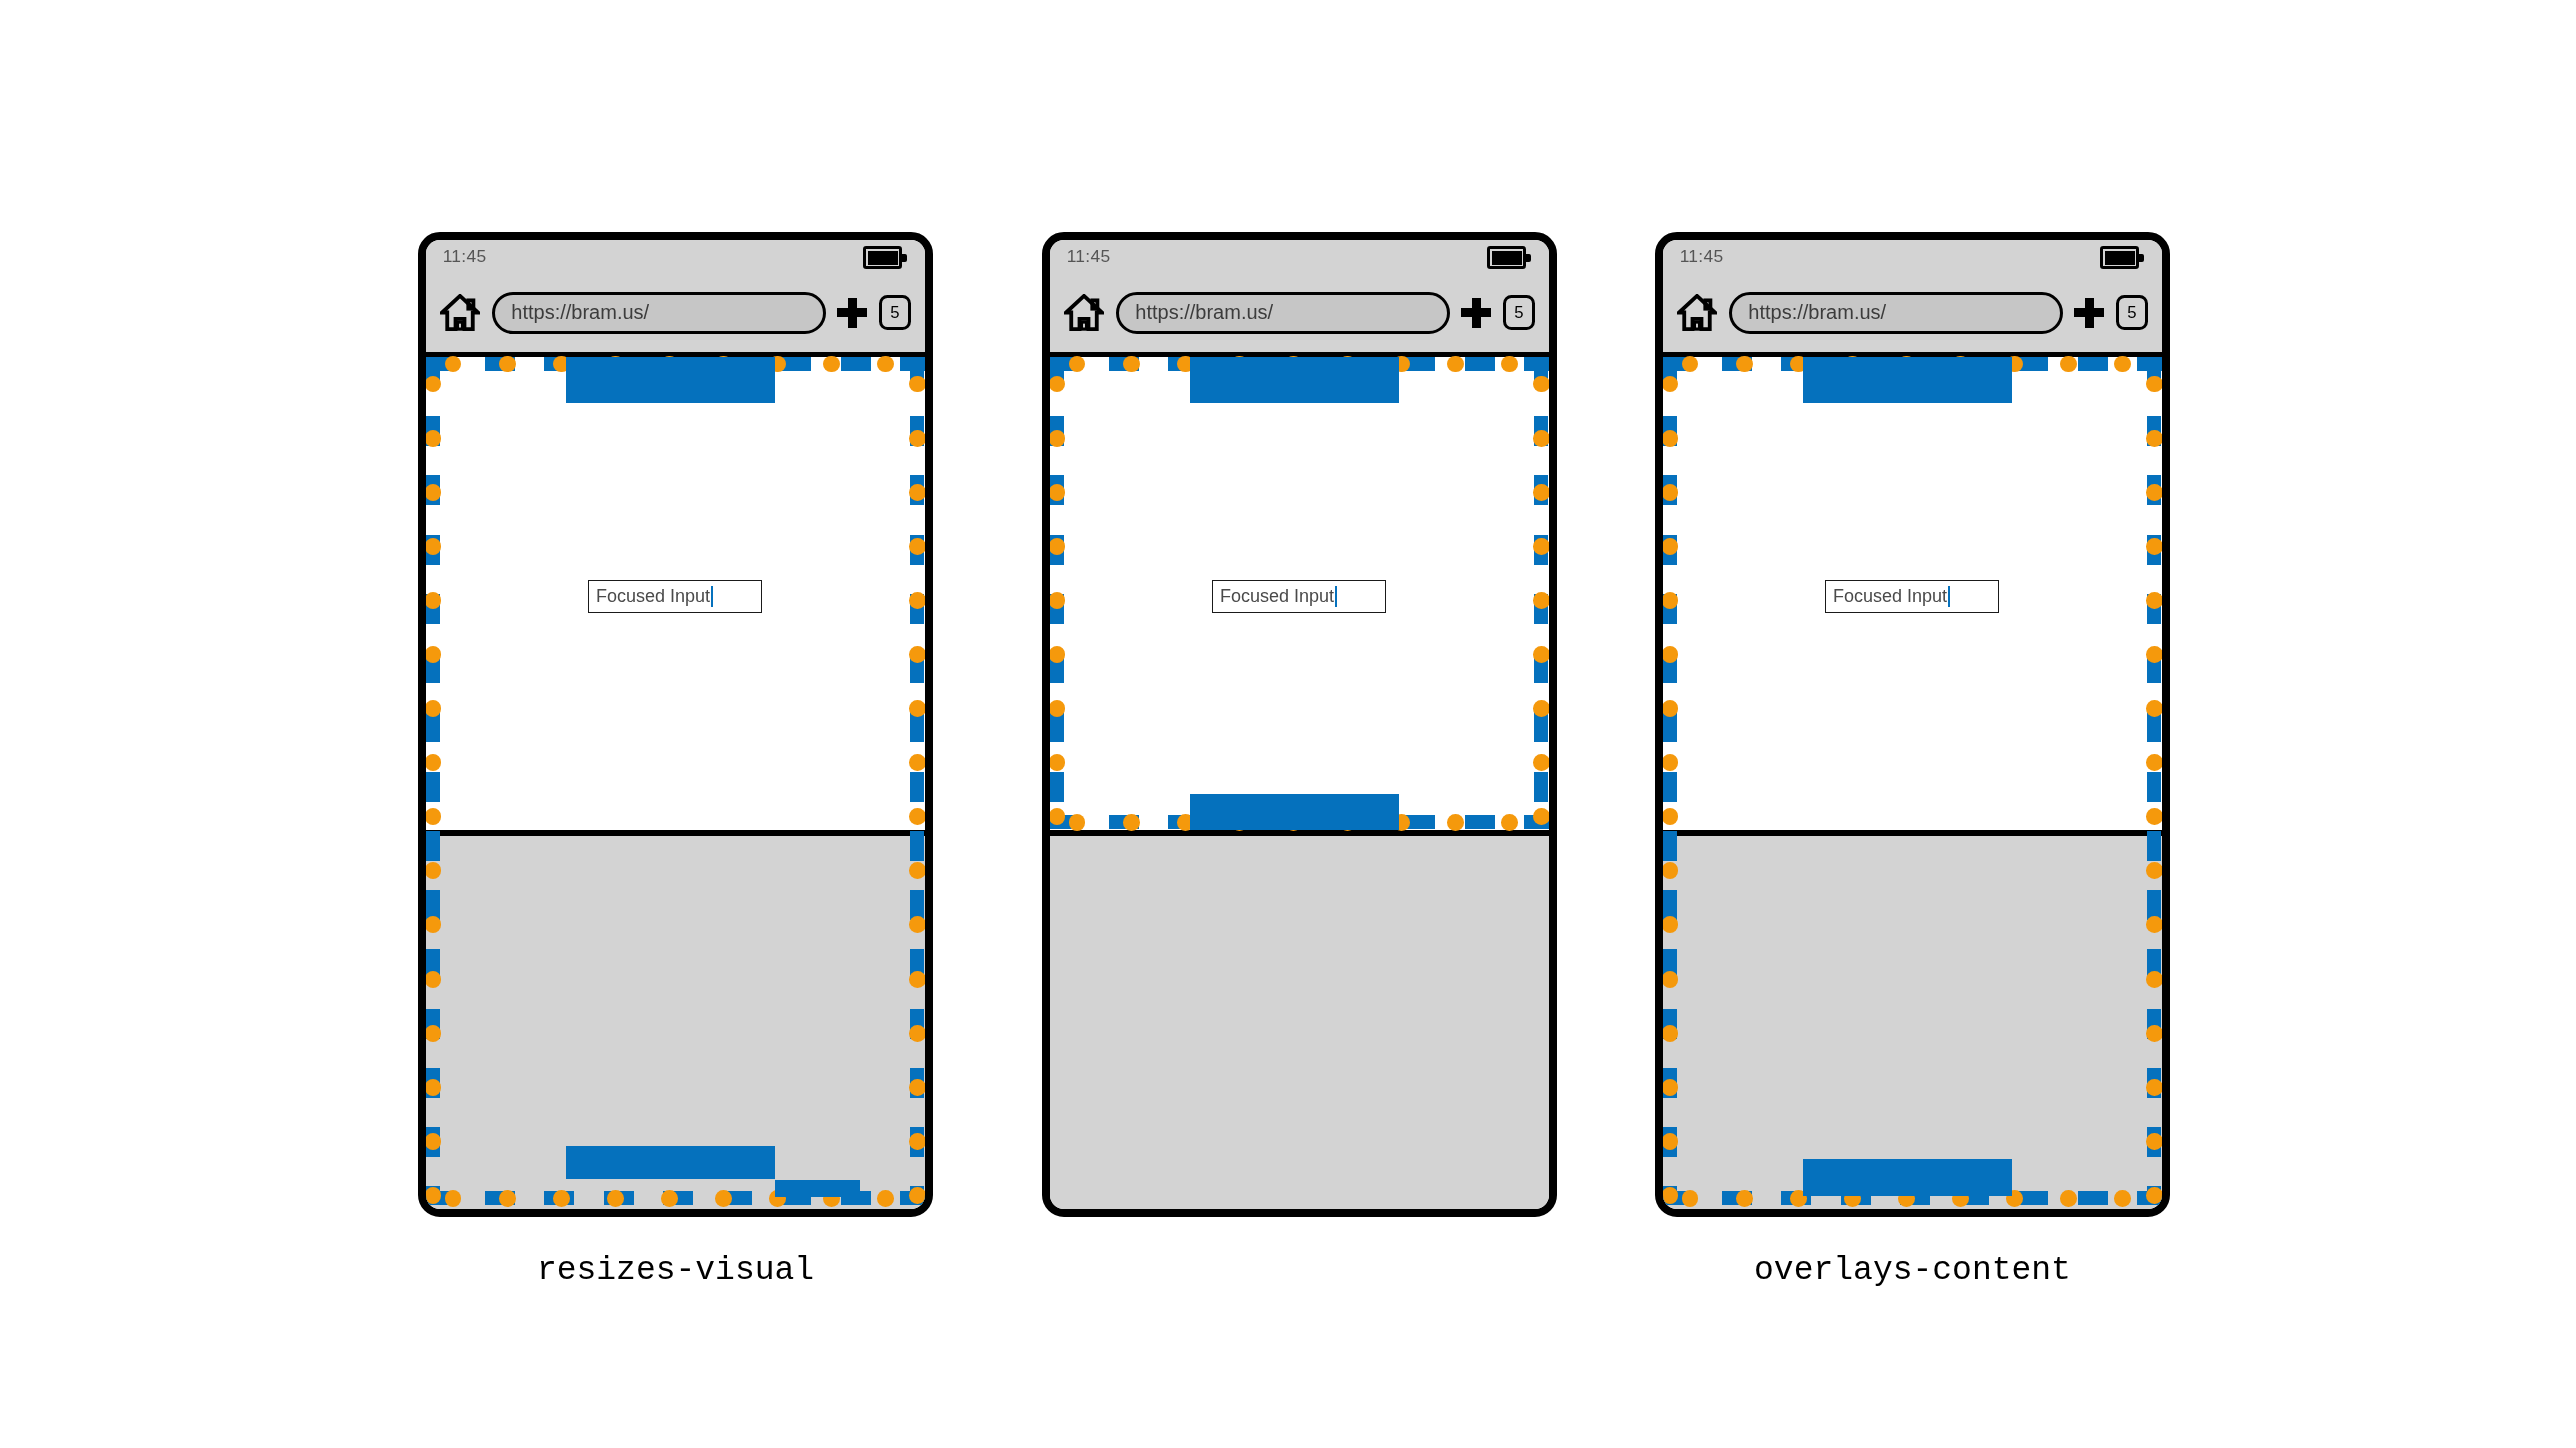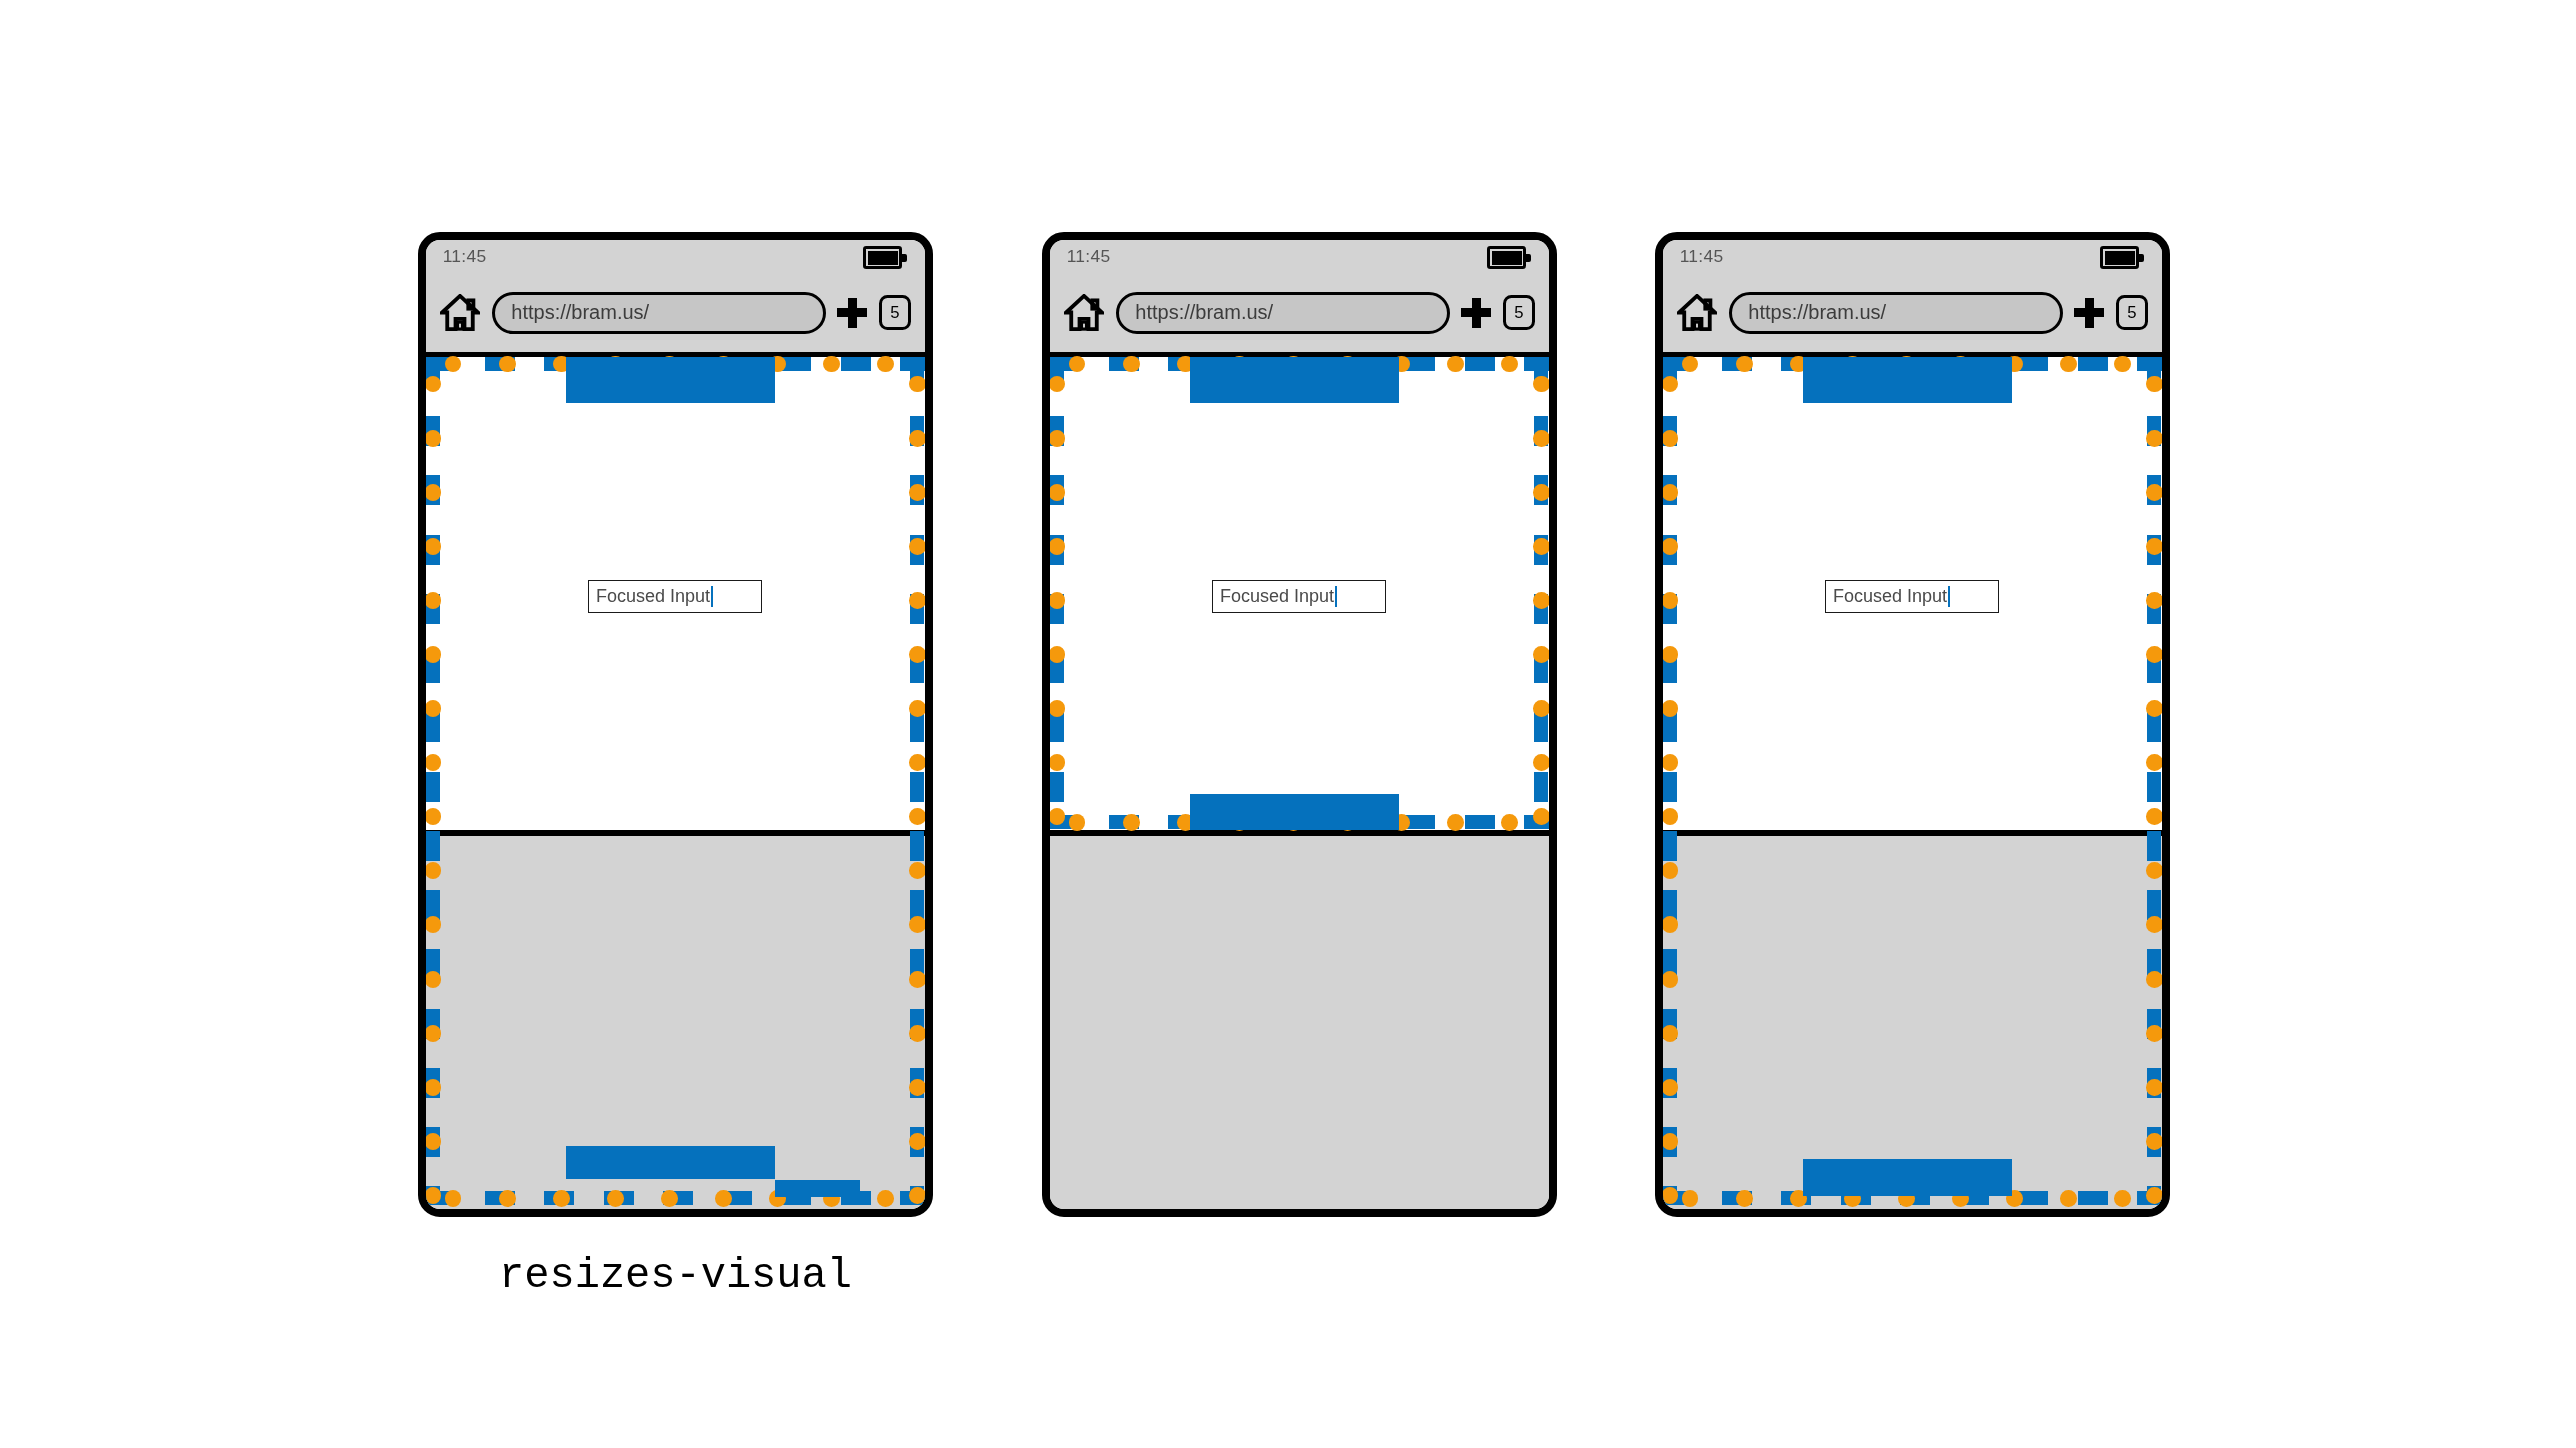--- a/index.html
+++ b/index.html
@@ -243,7 +243,7 @@
     width: 515px;
     text-align: center;
     font-family: "Liberation Mono", monospace;
-    font-size: 42px;
+    font-size: 33px;
     color: #000000;
     letter-spacing: 0px;
     white-space: nowrap;

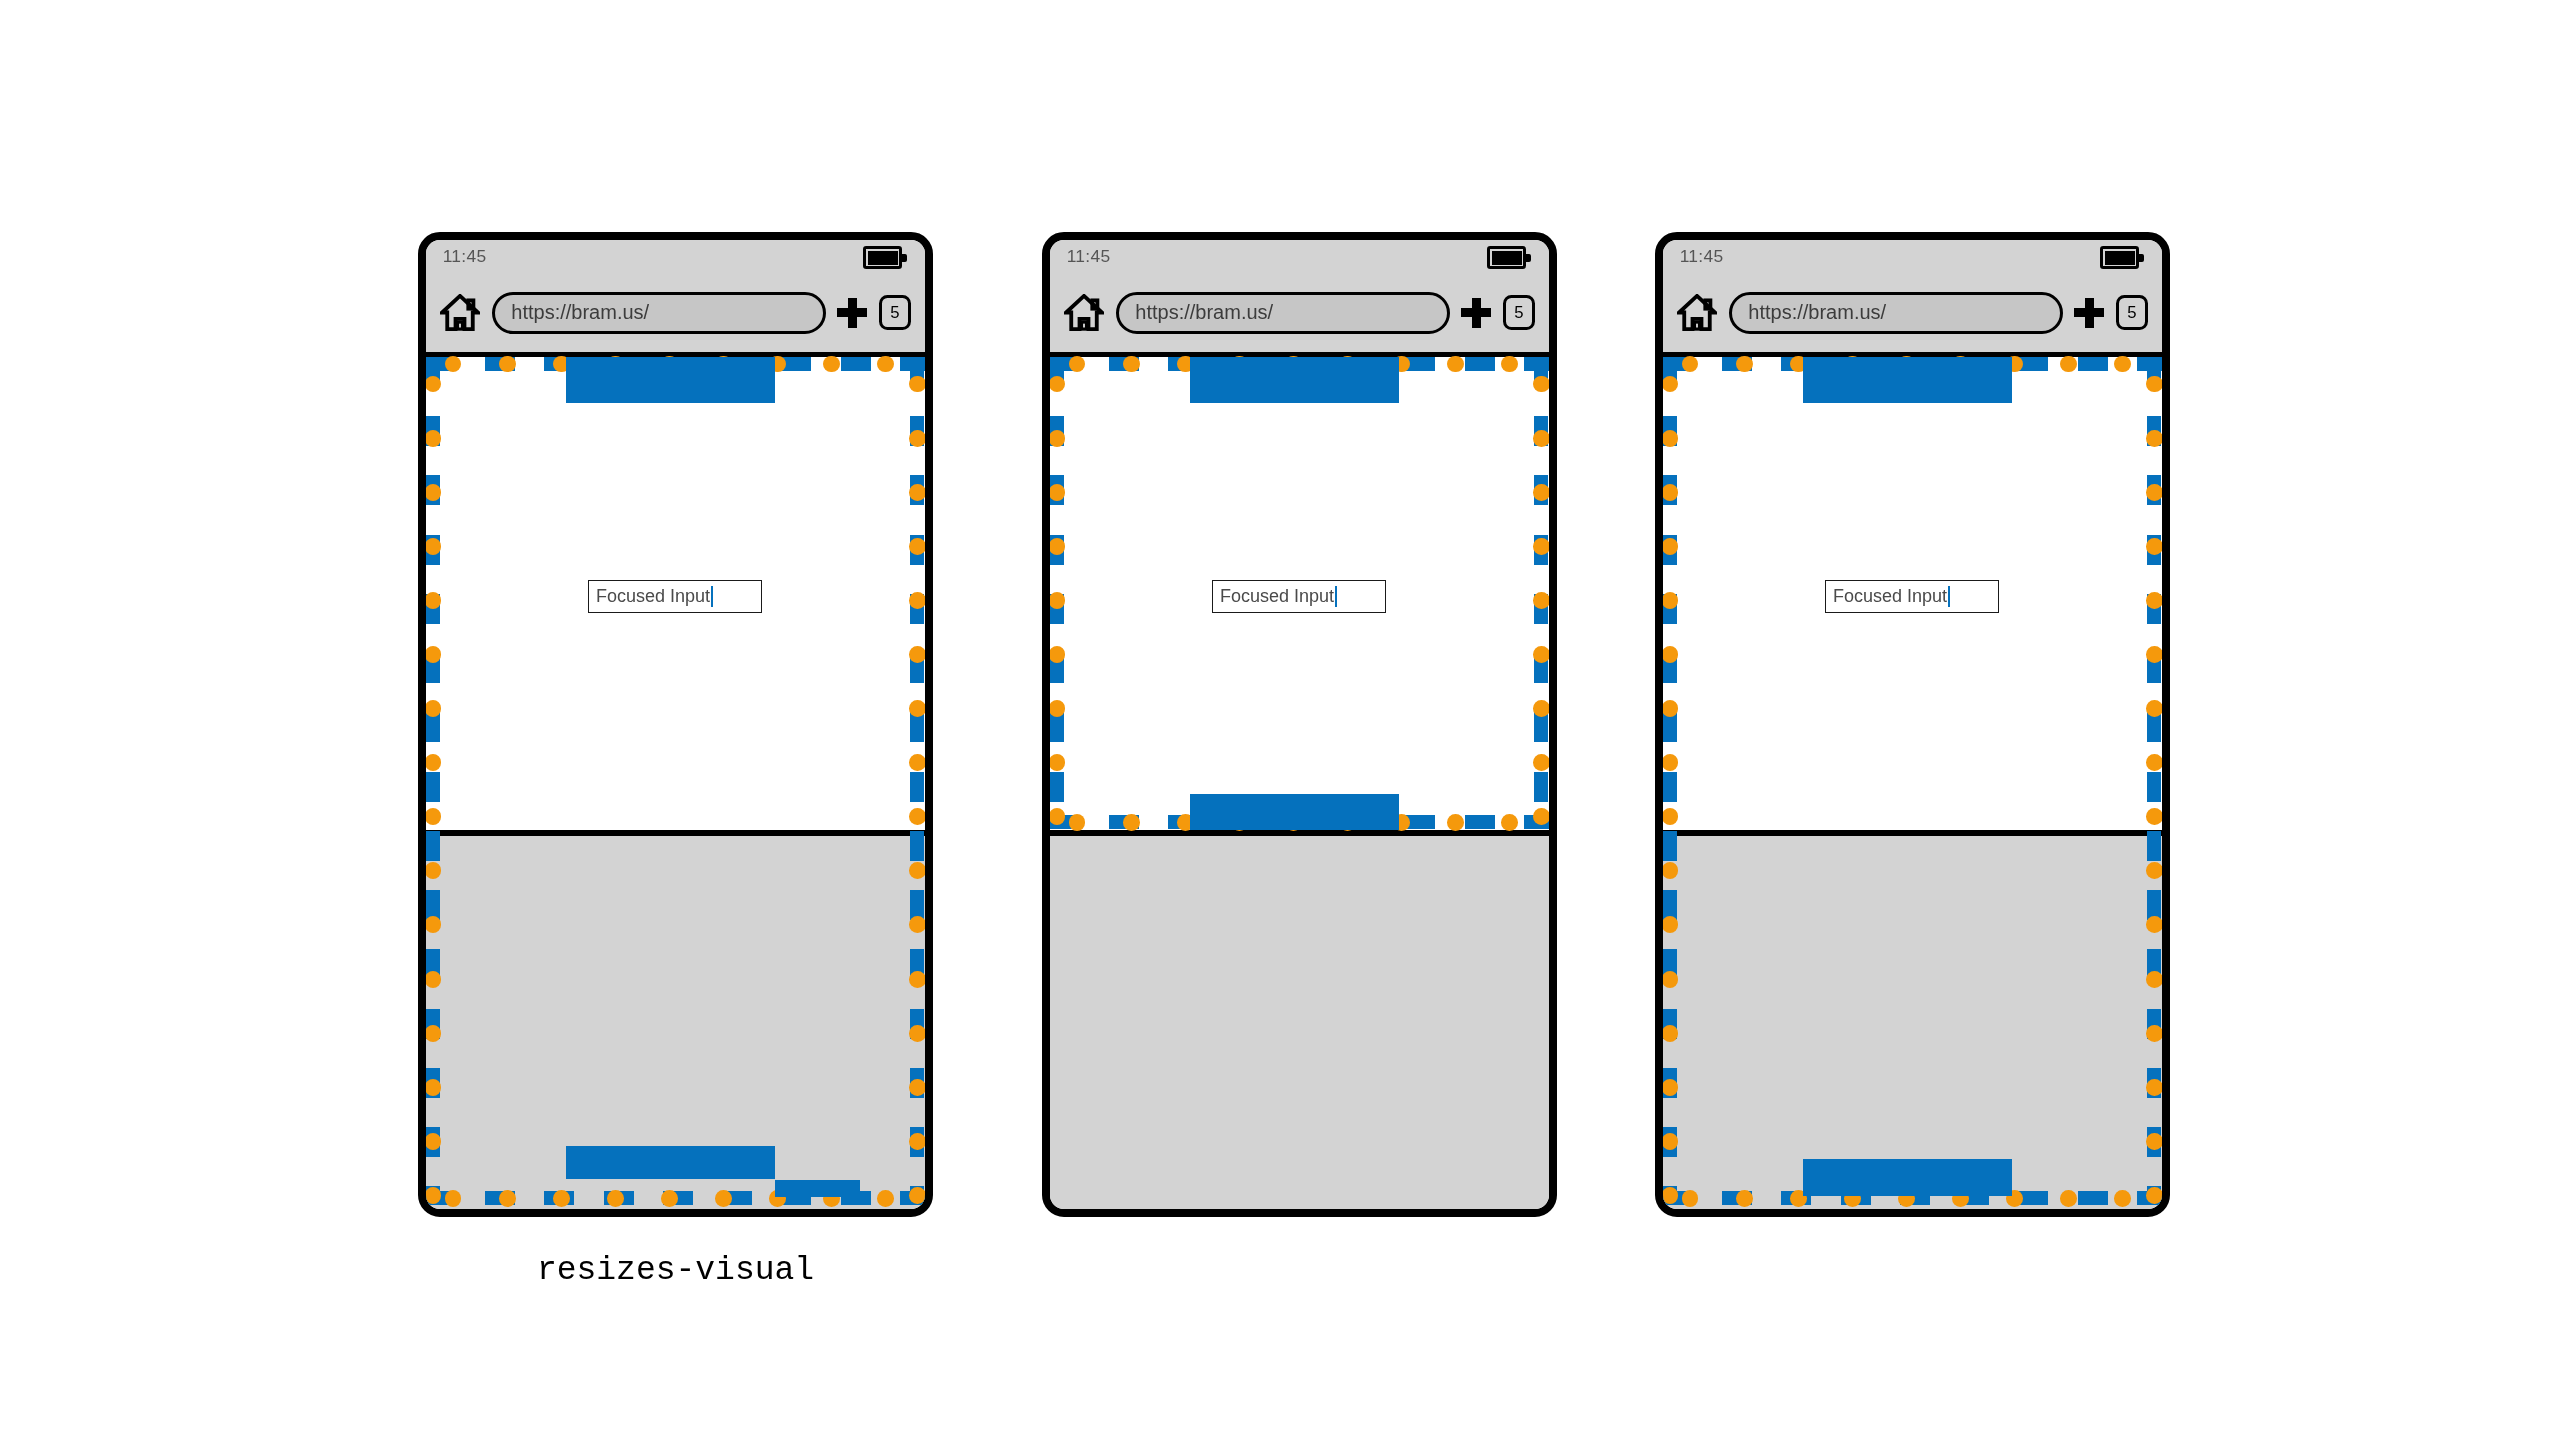--- a/index.html
+++ b/index.html
@@ -684,6 +684,7 @@
       </div>
 
     </div>
+    <div class="caption">overlays-content</div>
   </div>
 </div>
 

